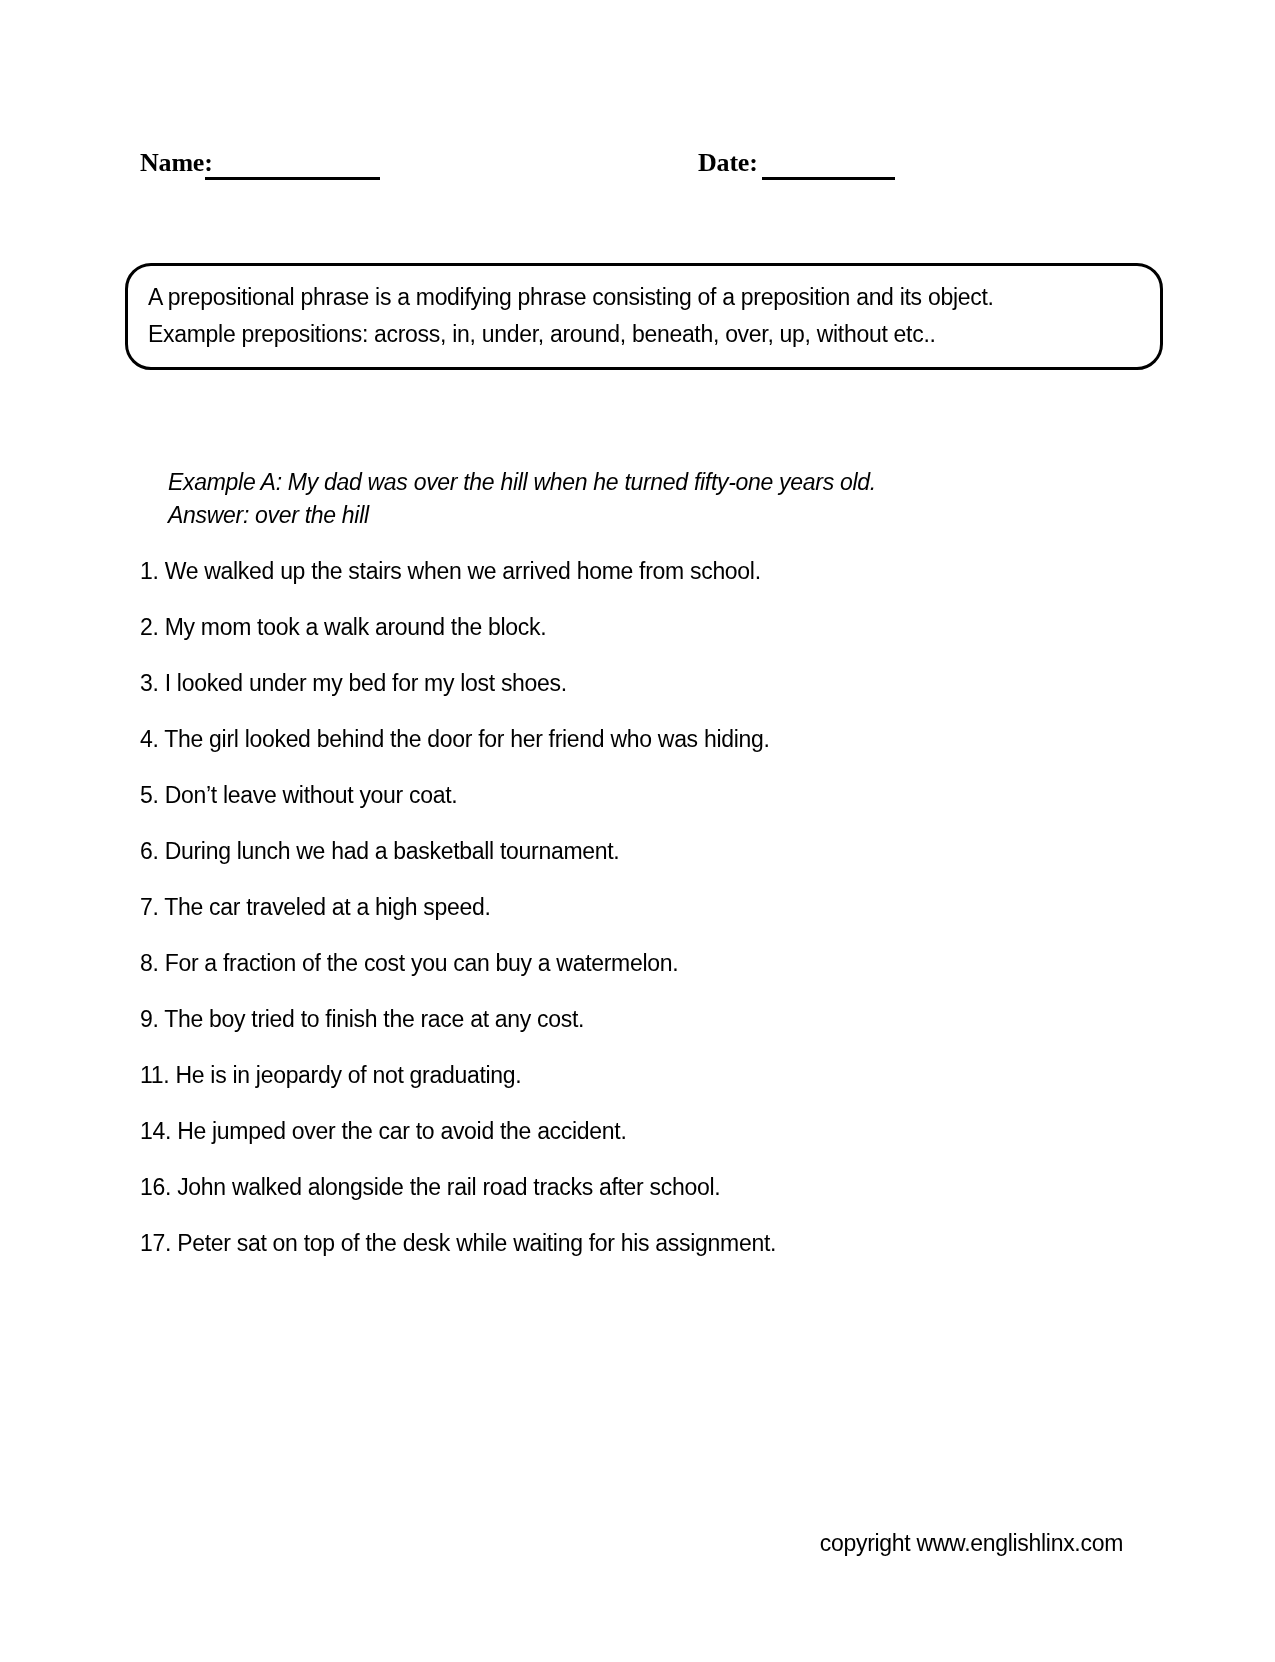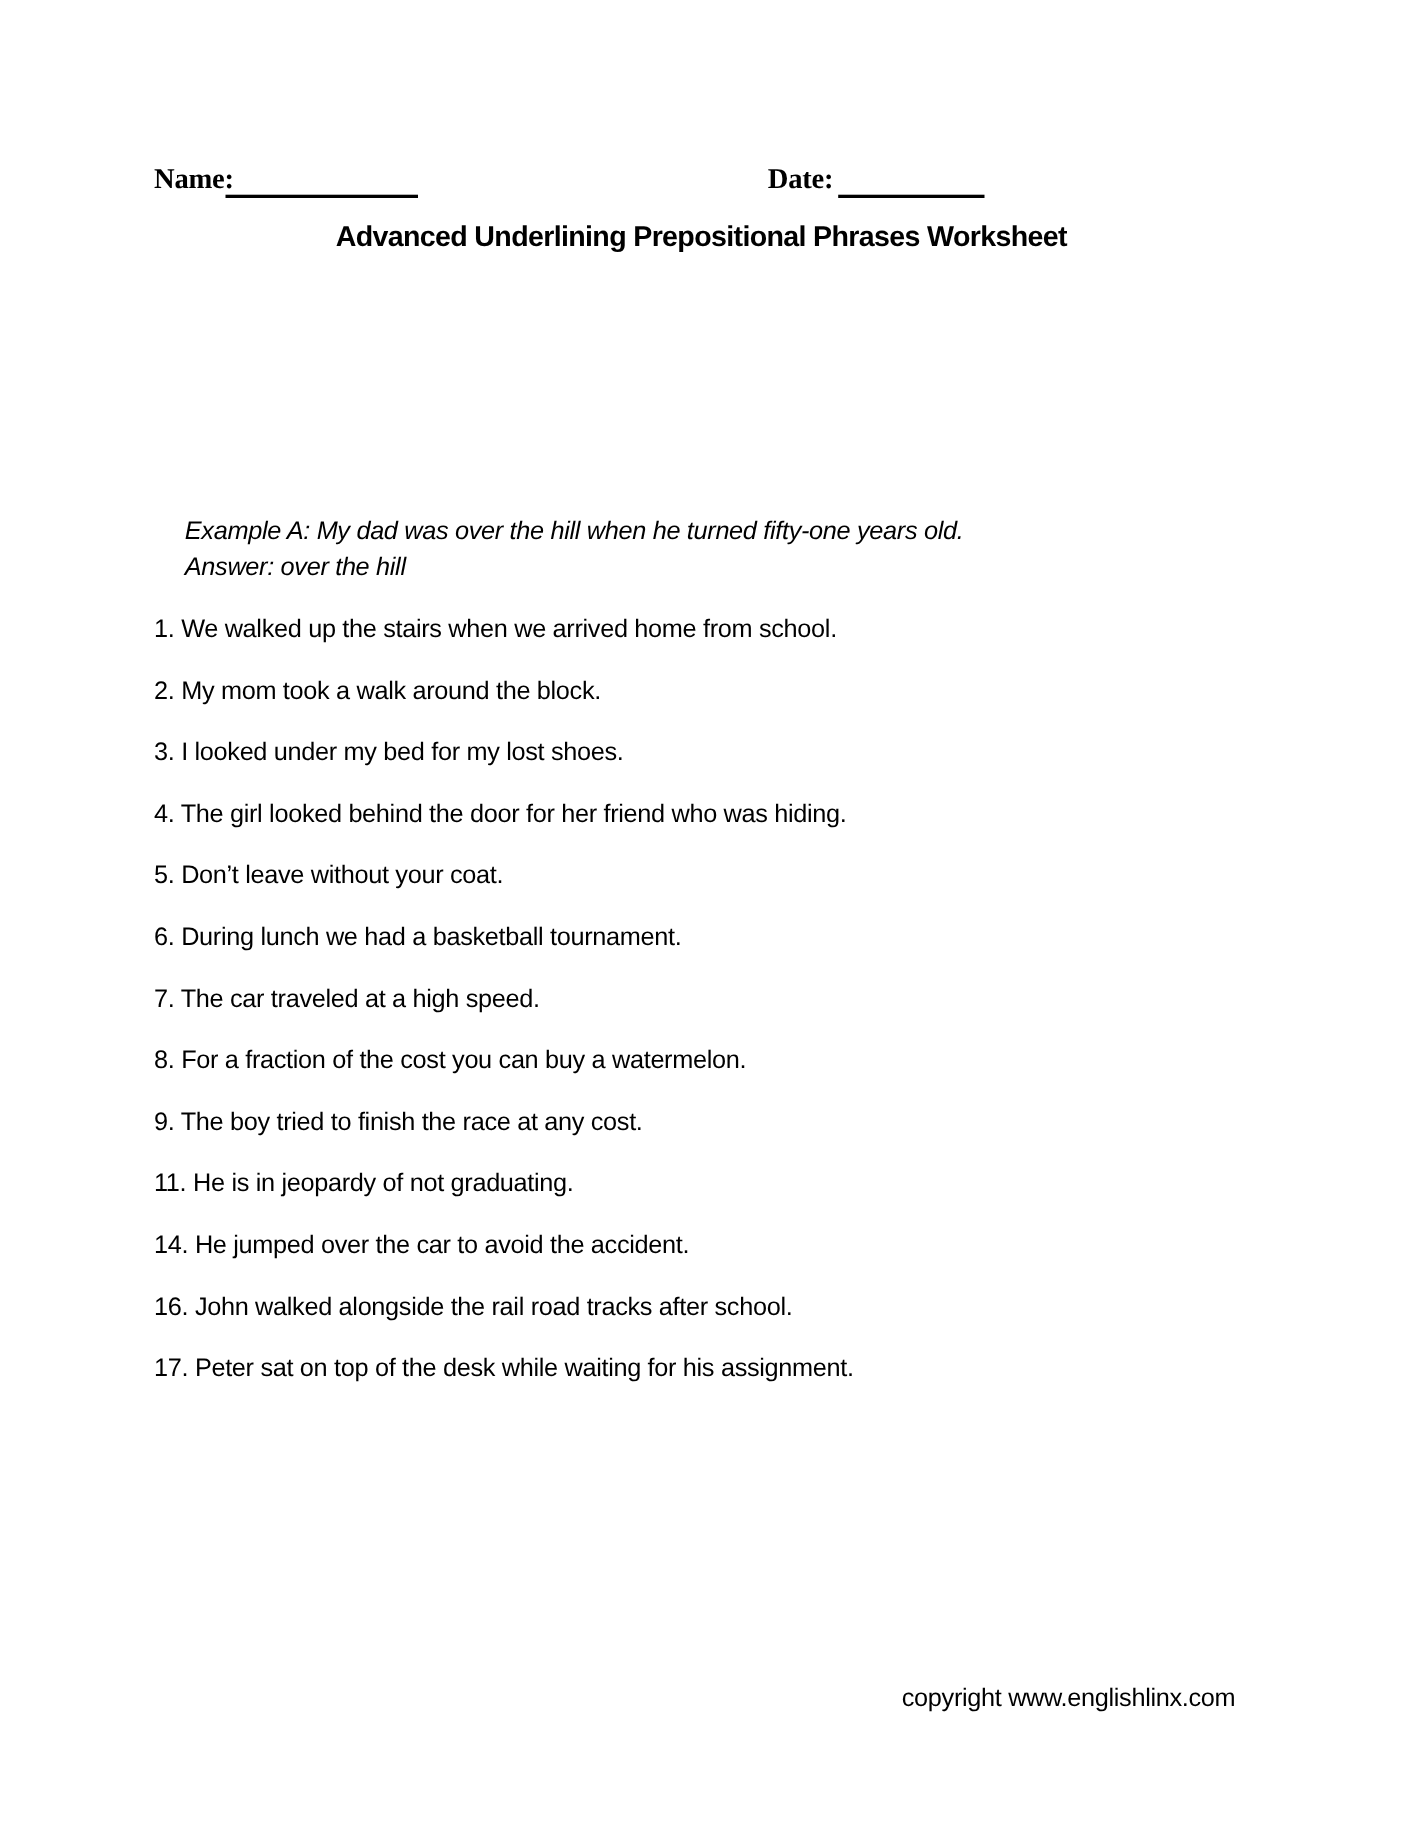--- a/index.html
+++ b/index.html
@@ -116,7 +116,6 @@
   <span class="field-label date-label">Date:</span>
   <span class="blank-line date-blank"></span>
 
-  <div class="title">Advanced Underlining Prepositional Phrases Worksheet</div>
 
 
 

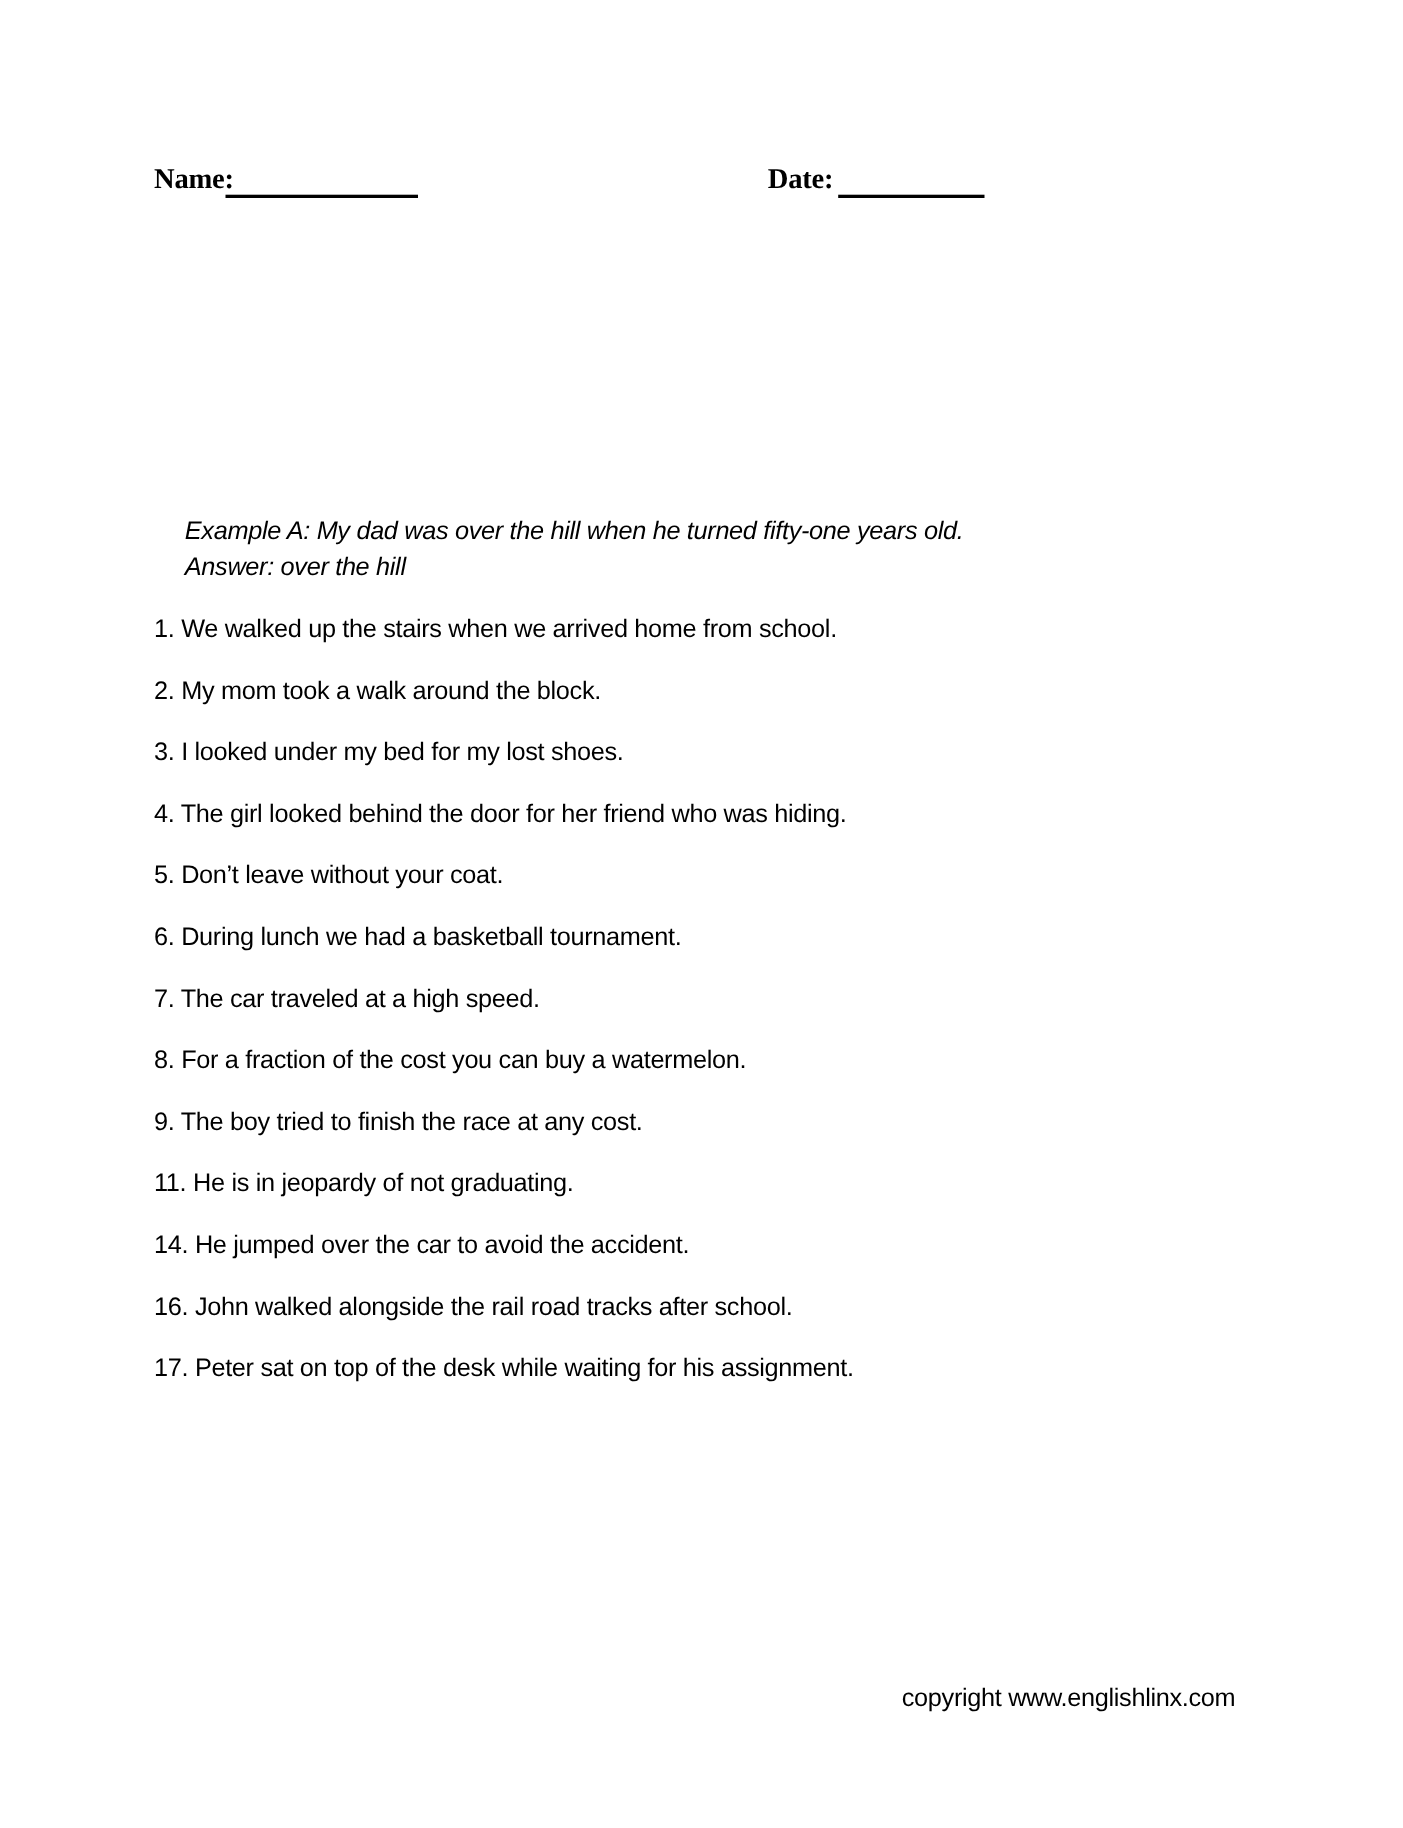--- a/index.html
+++ b/index.html
@@ -117,6 +117,10 @@
   <span class="blank-line date-blank"></span>
 
 
+  <div class="info-box">
+    <div>A prepositional phrase is a modifying phrase consisting of a preposition and its object.</div>
+    <div>Example prepositions: across, in, under, around, beneath, over, up, without etc..</div>
+  </div>
 
 
   <div class="example">

